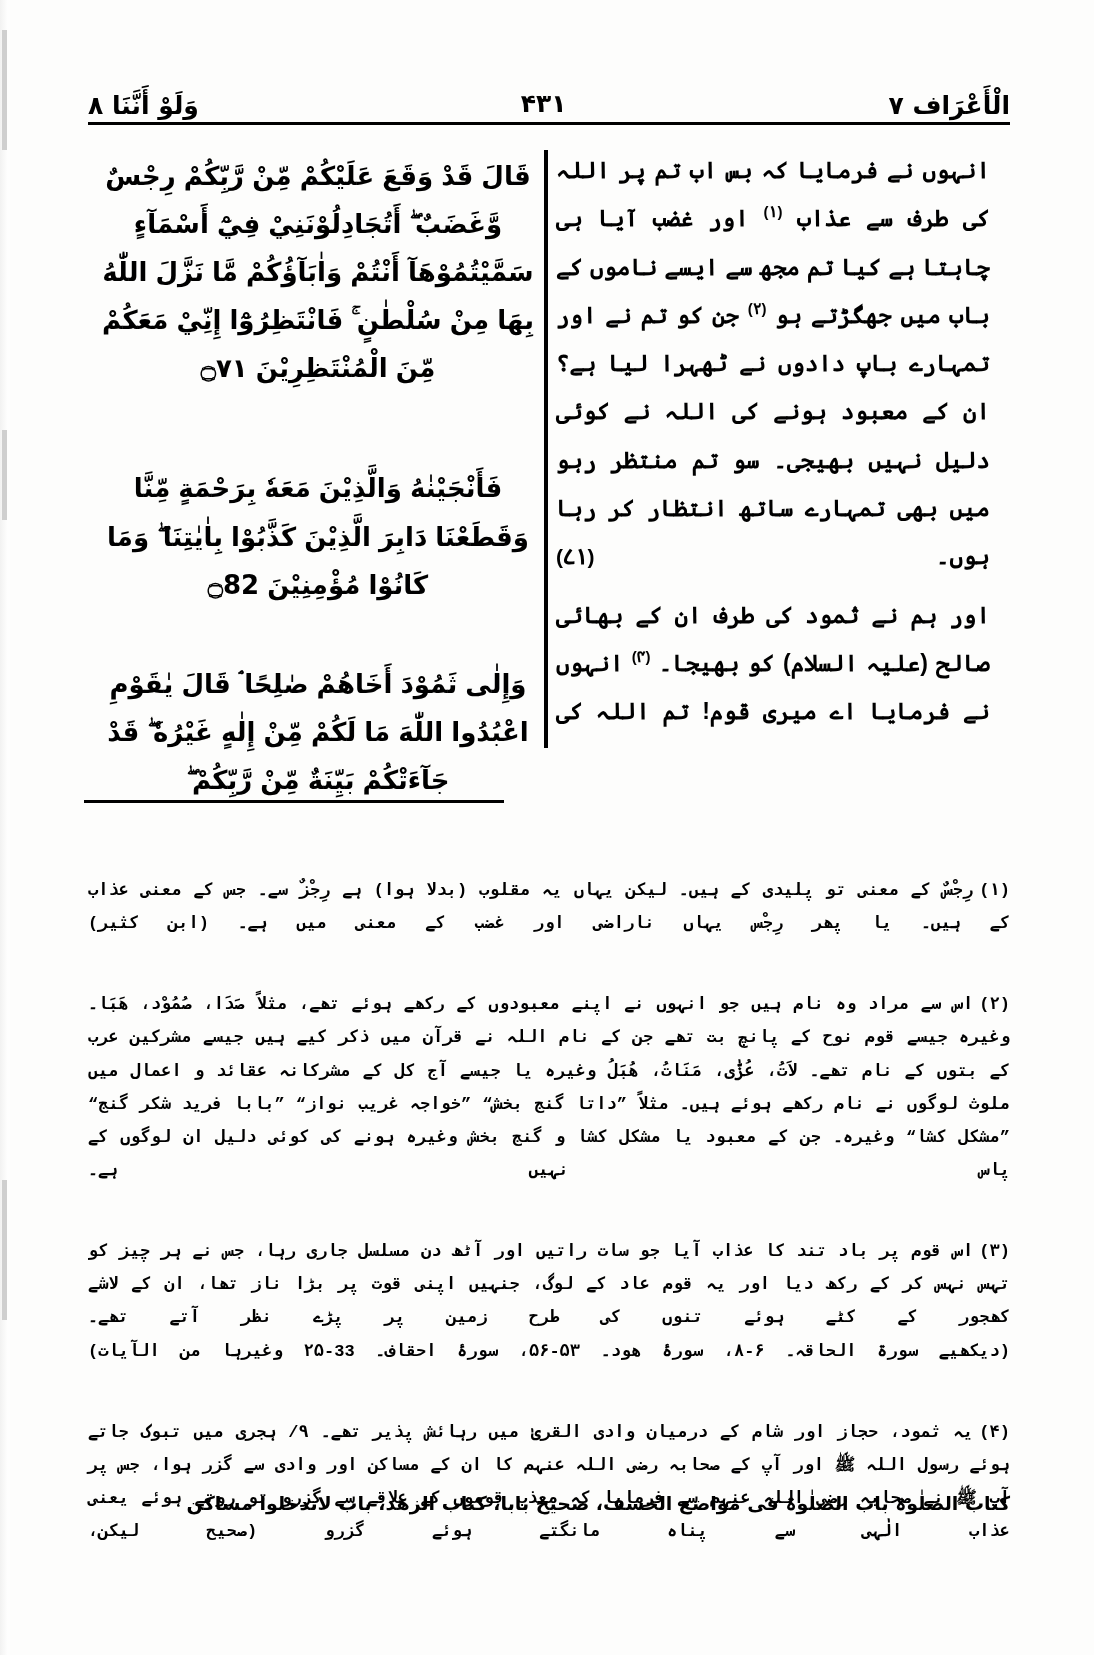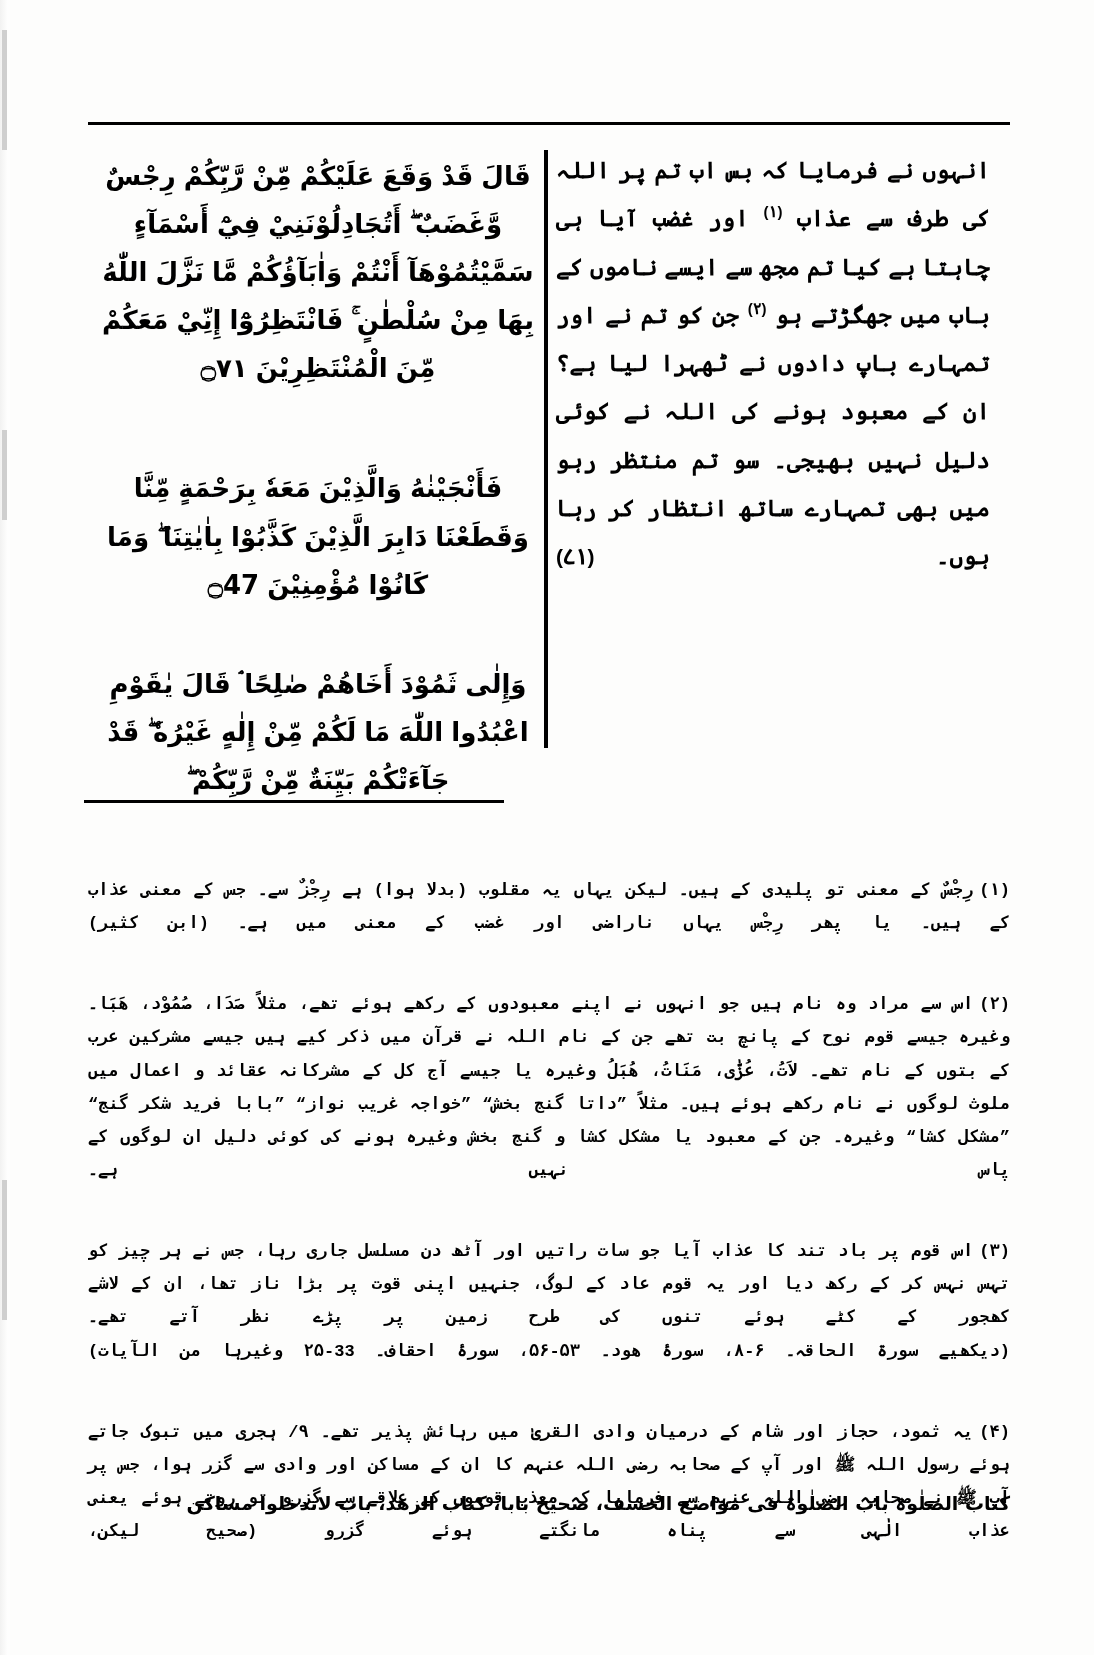--- a/index.html
+++ b/index.html
@@ -190,6 +190,11 @@
   <div class="bleed-mark" style="top:430px;height:90px;"></div>
   <div class="bleed-mark" style="top:1180px;height:140px;"></div>
 
+  <div class="header">
+    <span class="header-side">وَلَوْ أَنَّنَا ٨</span>
+    <span class="header-center">۴۳۱</span>
+    <span class="header-side">الْأَعْرَاف ٧</span>
+  </div>
   <div class="rule-top"></div>
 
   <div class="body-cols">

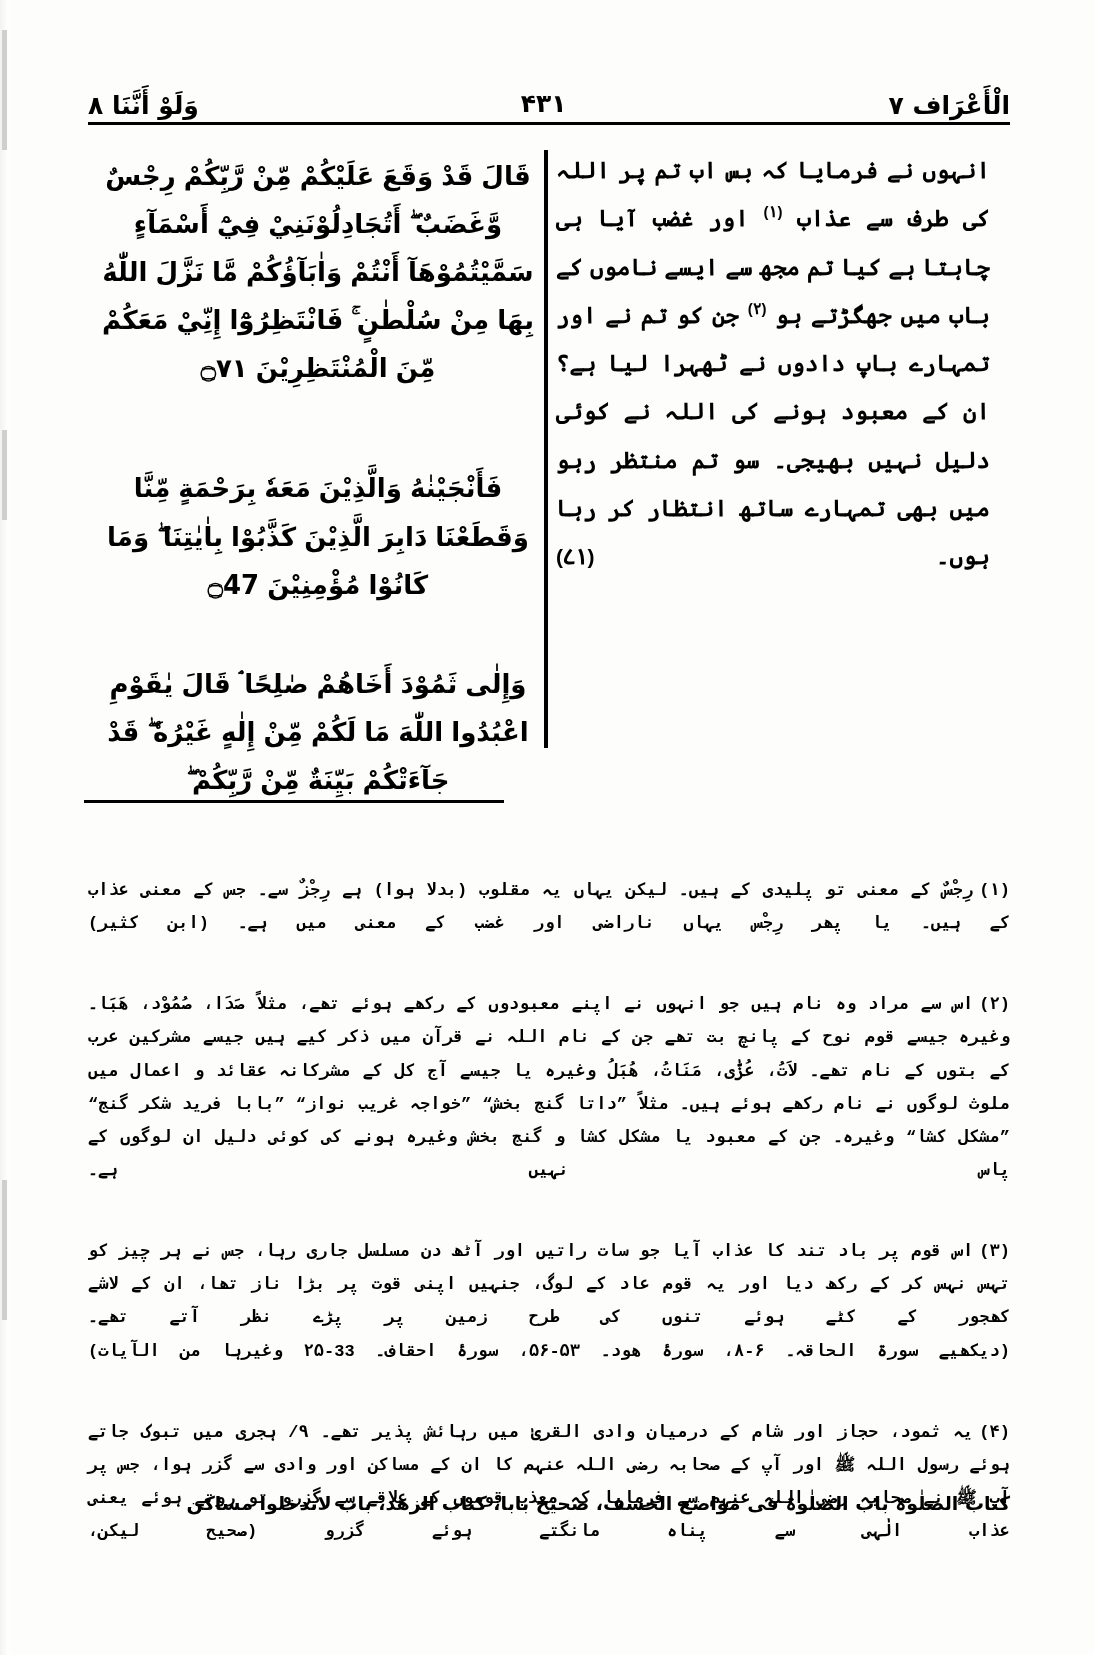--- a/index.html
+++ b/index.html
@@ -201,7 +201,7 @@
 
     <div class="col-arabic">
       <div class="ayah-block ayah-71">قَالَ قَدْ وَقَعَ عَلَيْكُمْ مِّنْ رَّبِّكُمْ رِجْسٌ وَّغَضَبٌ ۖ أَتُجَادِلُوْنَنِيْ فِيْٓ أَسْمَآءٍ سَمَّيْتُمُوْهَآ أَنْتُمْ وَاٰبَآؤُكُمْ مَّا نَزَّلَ اللّٰهُ بِهَا مِنْ سُلْطٰنٍ ۚ فَانْتَظِرُوْٓا إِنِّيْ مَعَكُمْ مِّنَ الْمُنْتَظِرِيْنَ ۝٧١</div>
-      <div class="ayah-block ayah-72">فَأَنْجَيْنٰهُ وَالَّذِيْنَ مَعَهٗ بِرَحْمَةٍ مِّنَّا وَقَطَعْنَا دَابِرَ الَّذِيْنَ كَذَّبُوْا بِاٰيٰتِنَا ۖ وَمَا كَانُوْا مُؤْمِنِيْنَ ۝47</div>
+      <div class="ayah-block ayah-72">فَأَنْجَيْنٰهُ وَالَّذِيْنَ مَعَهٗ بِرَحْمَةٍ مِّنَّا وَقَطَعْنَا دَابِرَ الَّذِيْنَ كَذَّبُوْا بِاٰيٰتِنَا ۖ وَمَا كَانُوْا مُؤْمِنِيْنَ ۝82</div>
       <div class="ayah-block ayah-73">وَإِلٰى ثَمُوْدَ أَخَاهُمْ صٰلِحًا ۘ قَالَ يٰقَوْمِ اعْبُدُوا اللّٰهَ مَا لَكُمْ مِّنْ إِلٰهٍ غَيْرُهٗ ۖ قَدْ جَآءَتْكُمْ بَيِّنَةٌ مِّنْ رَّبِّكُمْ ۖ</div>
     </div>
 

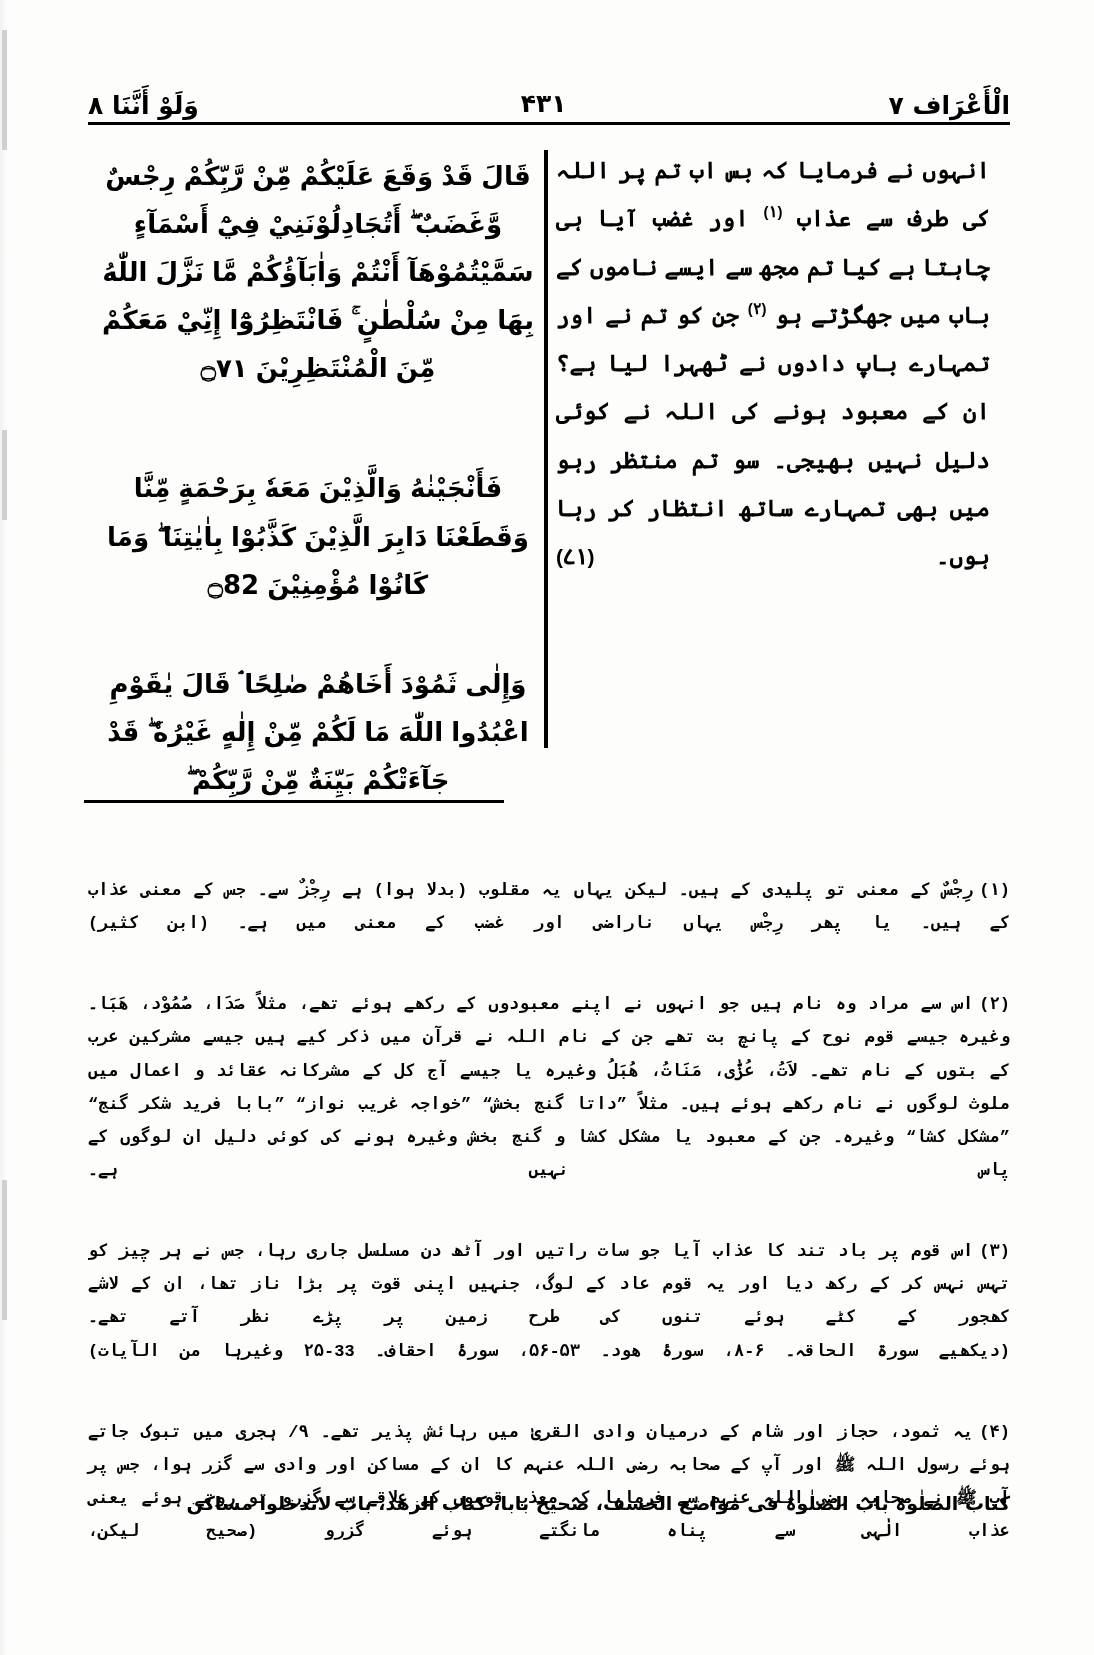--- a/index.html
+++ b/index.html
@@ -219,6 +219,11 @@
       </div>
 
 
+      <div class="urdu-para">
+        <span>اور ہم نے ثمود کی طرف ان کے بھائی صالح (علیہ السلام) کو بھیجا۔</span>
+        <span class="fnref">(۴)</span>
+        <span>انہوں نے فرمایا اے میری قوم! تم اللہ کی</span>
+      </div>
 
     </div>
   </div>

